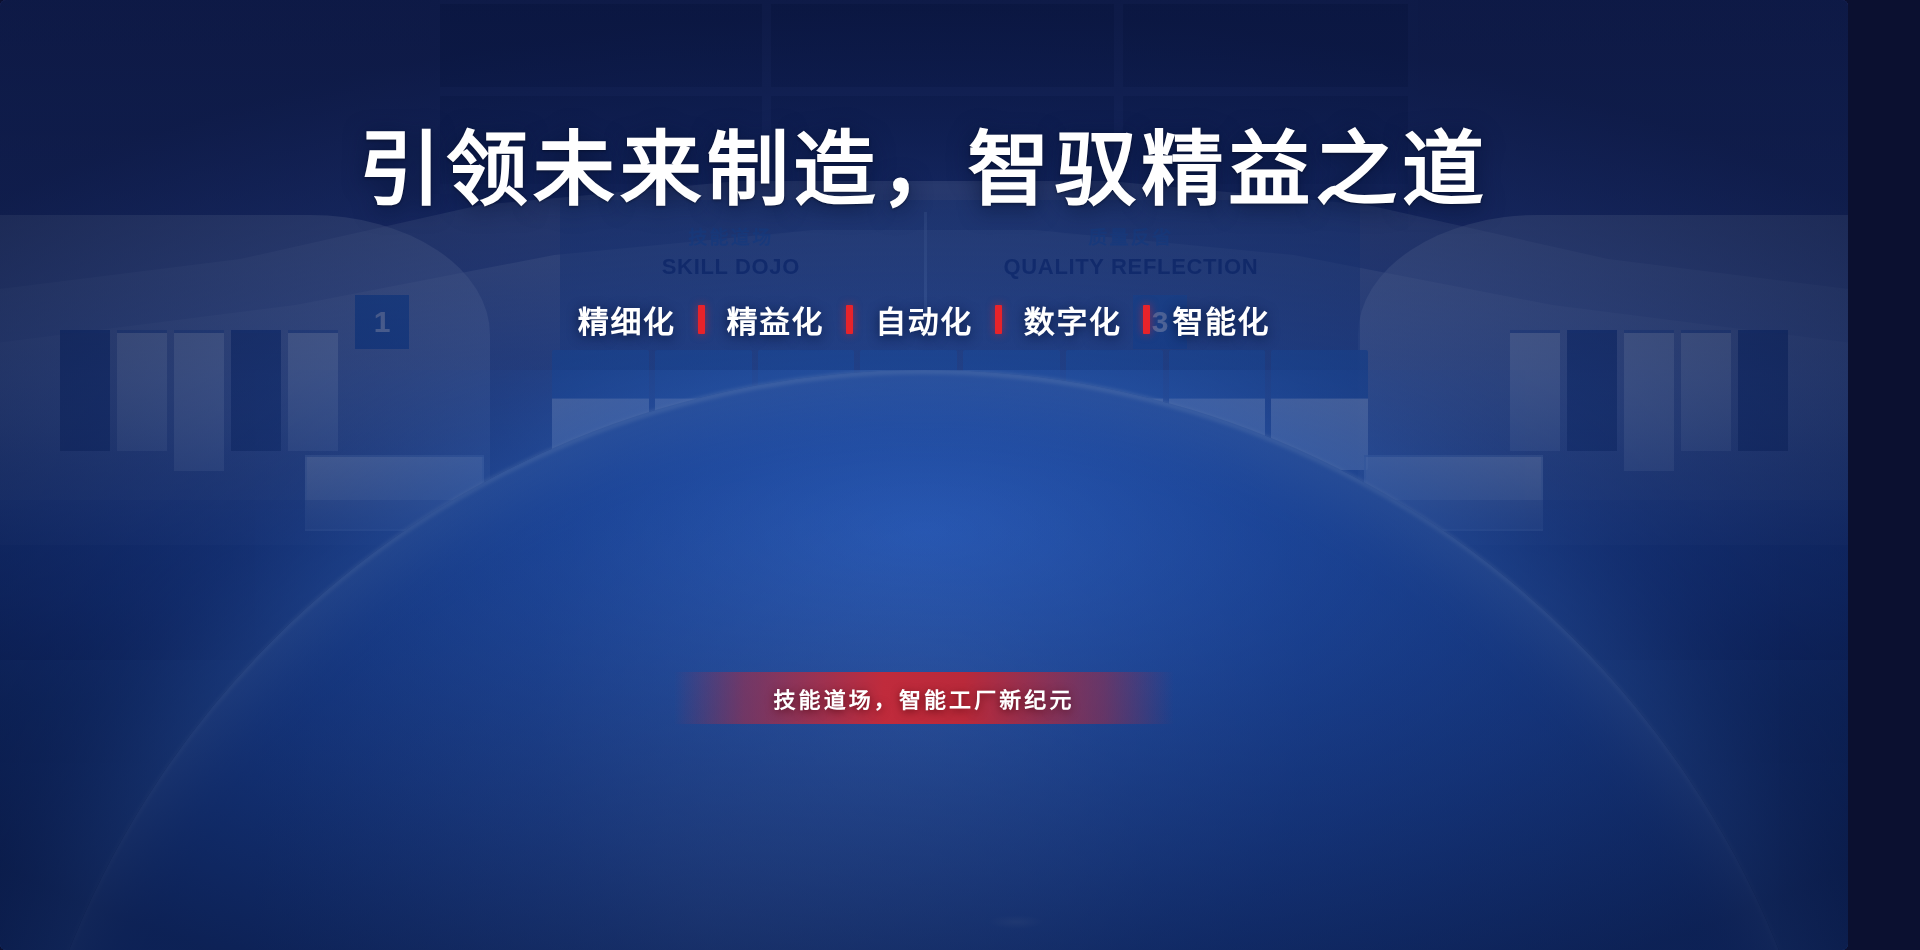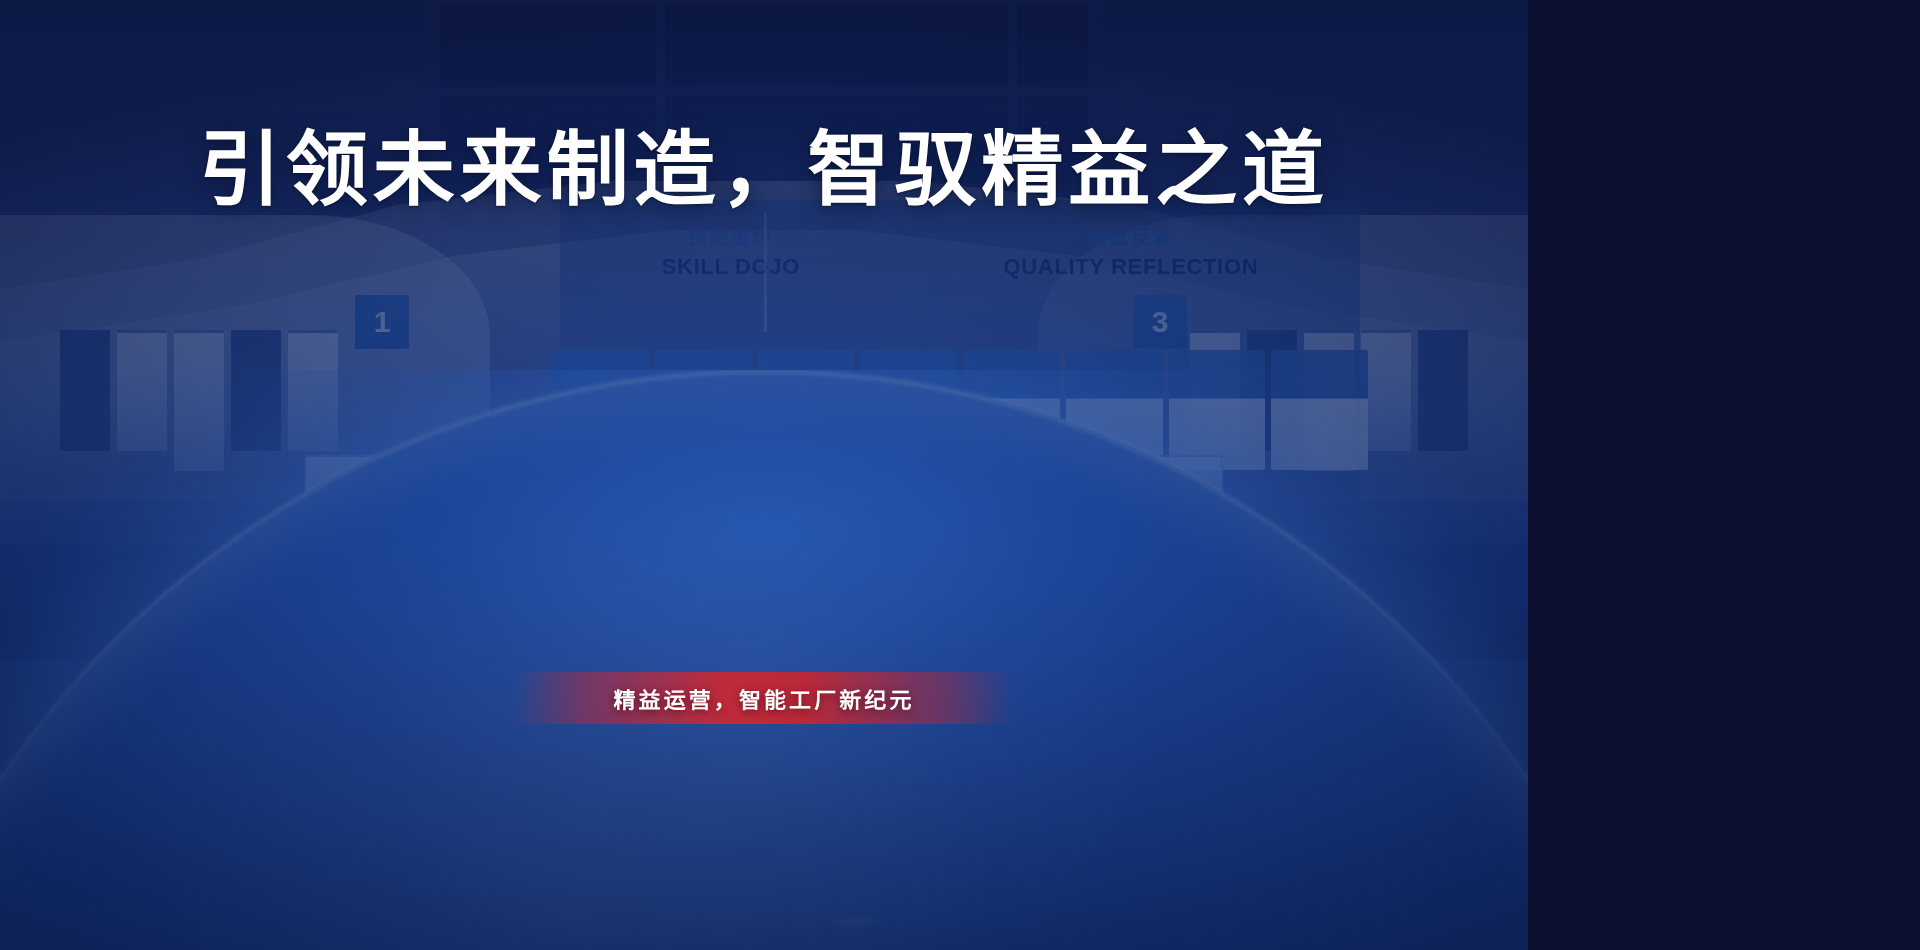--- a/index.html
+++ b/index.html
@@ -14,10 +14,11 @@
 
   #banner {
     position: relative;
-    width: 1528px;
+    width: 1848px;
     height: 950px;
     overflow: hidden;
     background: #1b2a63;
+    border-radius: 6px;
   }
 
   

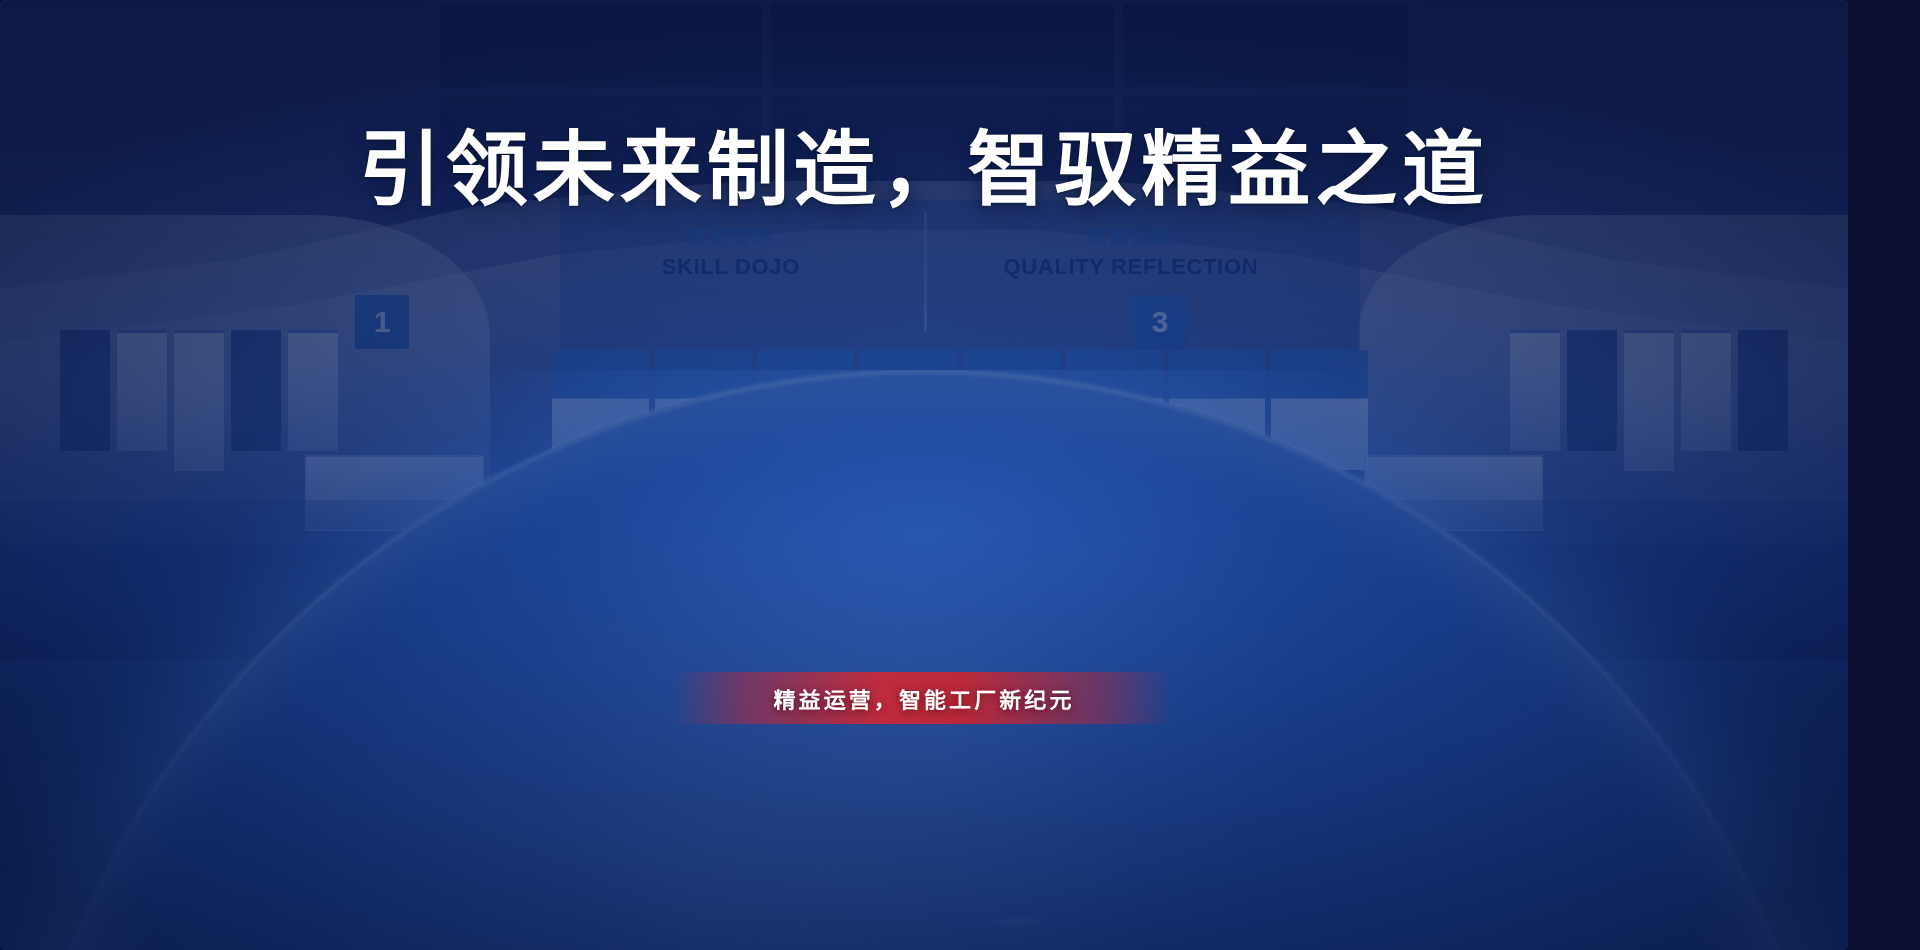--- a/index.html
+++ b/index.html
@@ -373,6 +373,17 @@
     <h1 class="headline">引领未来制造，智驭精益之道</h1>
 
 
+    <div class="keywords">
+      <span class="kw">精细化</span>
+      <span class="kw-sep"></span>
+      <span class="kw">精益化</span>
+      <span class="kw-sep"></span>
+      <span class="kw">自动化</span>
+      <span class="kw-sep"></span>
+      <span class="kw">数字化</span>
+      <span class="kw-sep"></span>
+      <span class="kw">智能化</span>
+    </div>
   </div>
 
   <div class="badge">

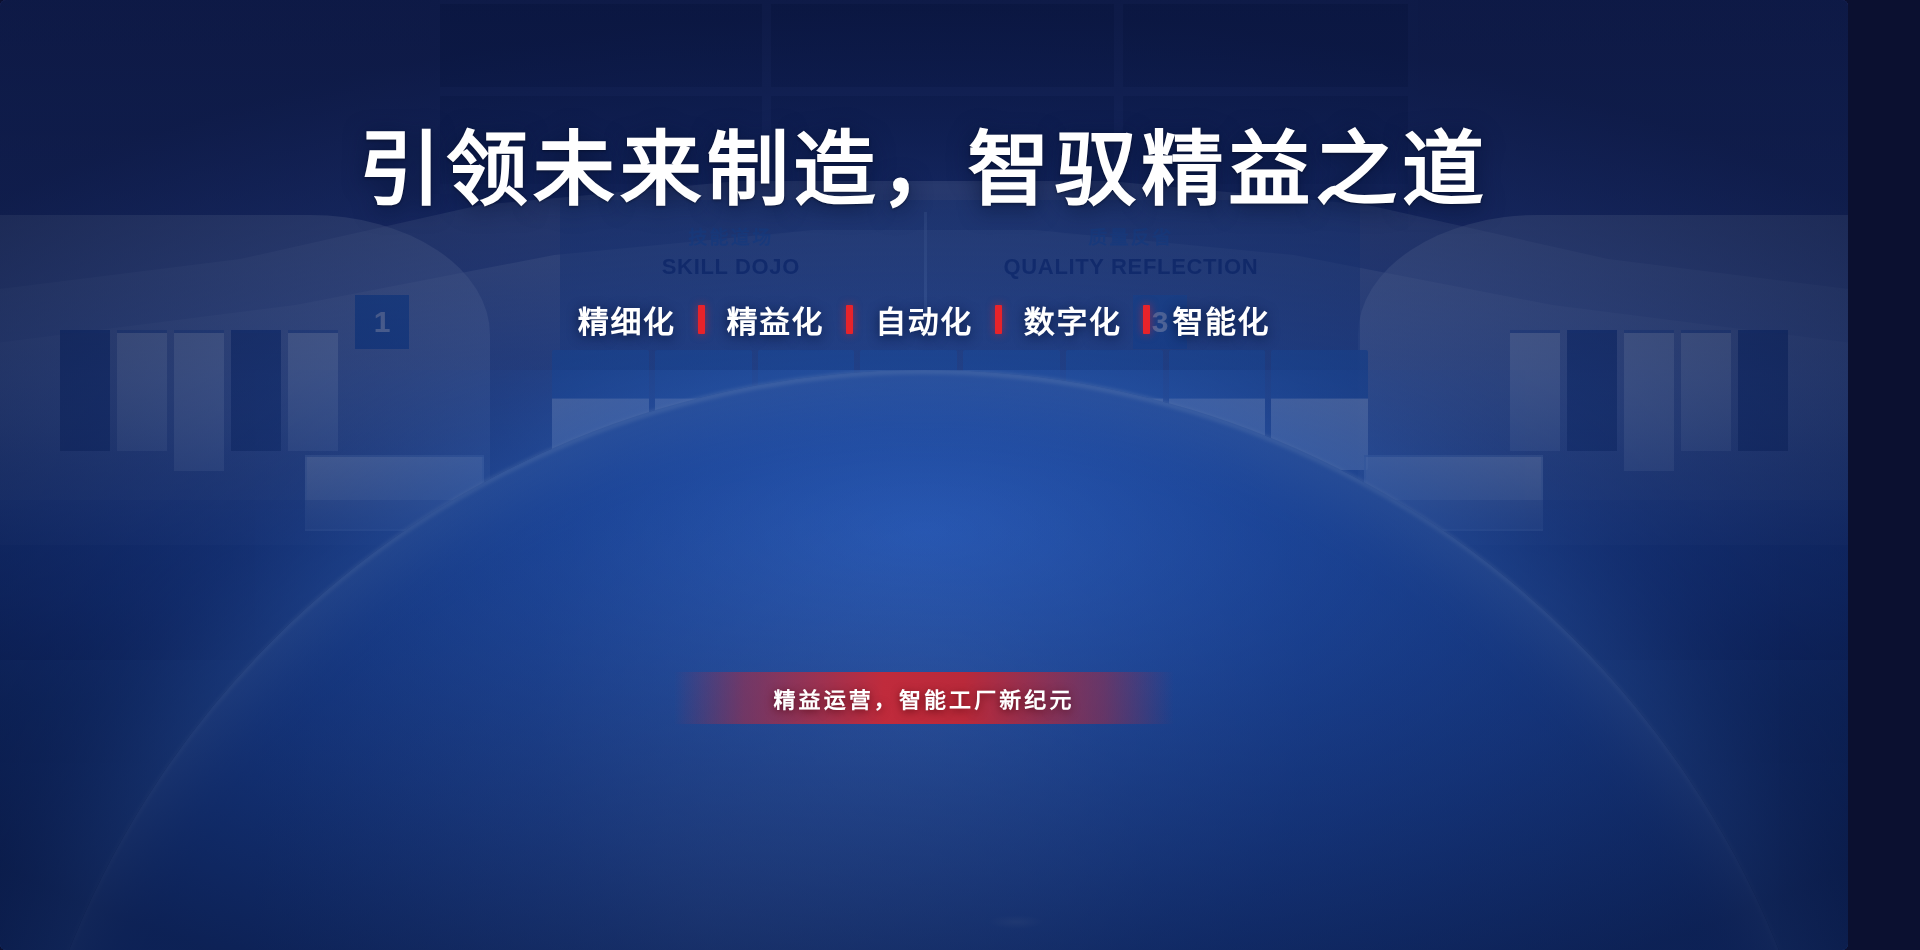--- a/index.html
+++ b/index.html
@@ -387,7 +387,7 @@
   </div>
 
   <div class="badge">
-    <span class="badge-text">精益运营，智能工厂新纪元</span>
+    <span class="badge-text">技能道场，智能工厂新纪元</span>
   </div>
 
 </div>

